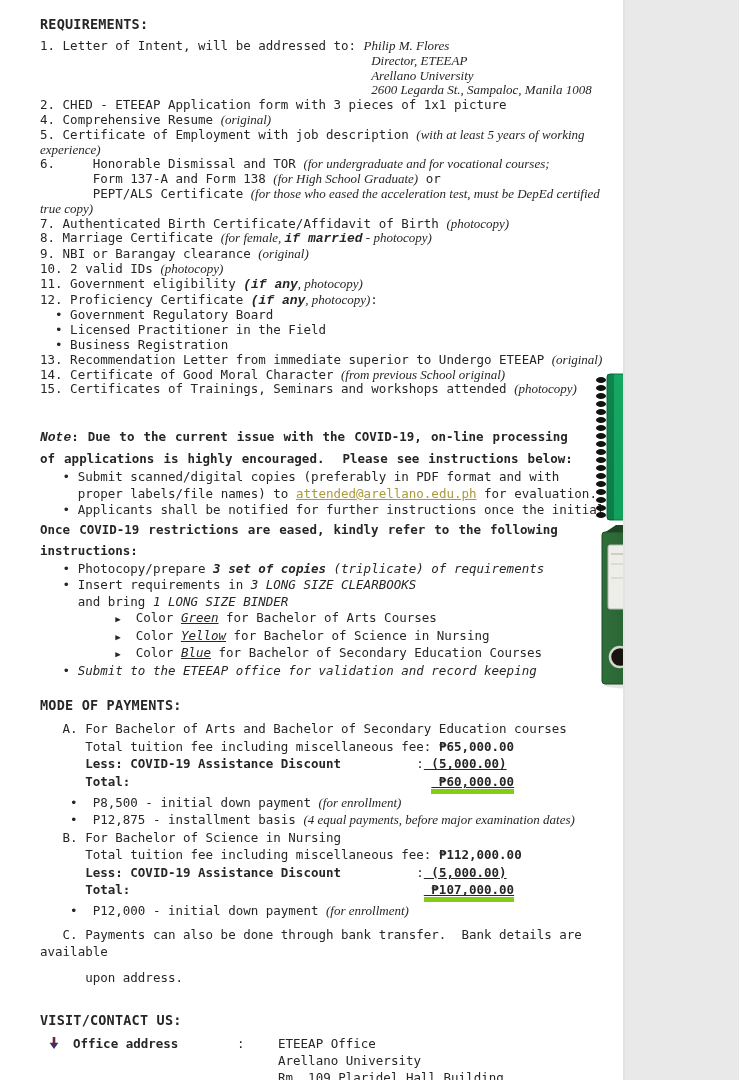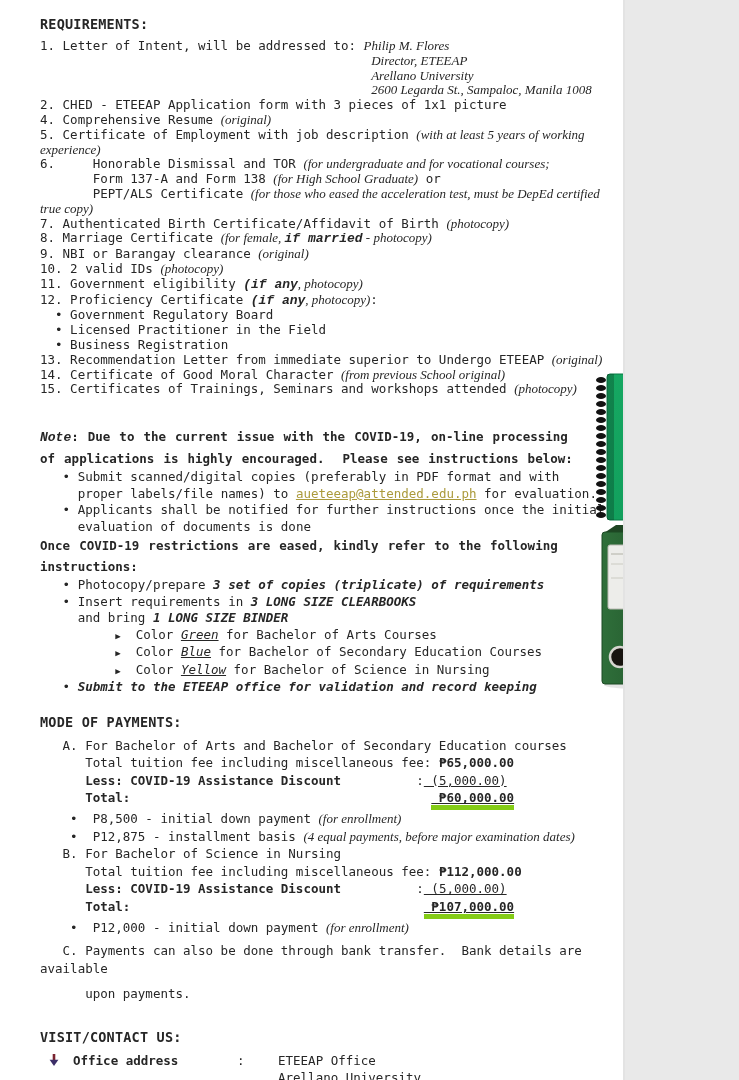--- a/index.html
+++ b/index.html
@@ -78,7 +78,7 @@
           <div class="ln nb"><span class="serb">Note</span><span class="b">: Due to the current issue with the COVID-19, on-line processing</span></div>
           <div class="ln nb"><span class="b">of applications is highly encouraged.  Please see instructions below:</span></div>
           <div class="ln"><span class="m">   • Submit scanned/digital copies (preferably in PDF format and with</span></div>
-          <div class="ln"><span class="m">     proper labels/file names) to </span><span class="link">aueteeap@attended.edu.ph</span><span class="m"> for evaluation.</span></div>
+          <div class="ln"><span class="m">     proper labels/file names) to </span><span class="link">attended@arellano.edu.ph</span><span class="m"> for evaluation.</span></div>
           <div class="ln"><span class="m">   • Applicants shall be notified for further instructions once the initial</span></div>
           <div class="ln"><span class="m">     evaluation of documents is done</span></div>
           <div class="ln nb"><span class="b">Once COVID-19 restrictions are eased, kindly refer to the following</span></div>

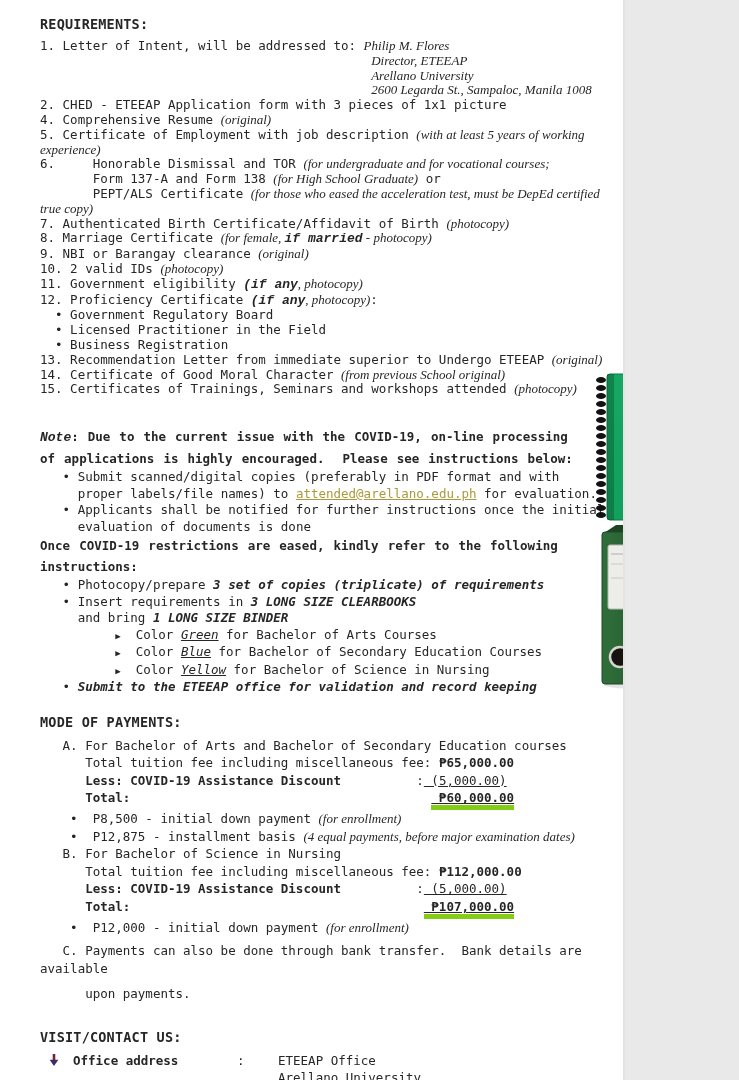--- a/index.html
+++ b/index.html
@@ -80,7 +80,6 @@
           <div class="ln"><span class="m">   • Submit scanned/digital copies (preferably in PDF format and with</span></div>
           <div class="ln"><span class="m">     proper labels/file names) to </span><span class="link">attended@arellano.edu.ph</span><span class="m"> for evaluation.</span></div>
           <div class="ln"><span class="m">   • Applicants shall be notified for further instructions once the initial</span></div>
-          <div class="ln"><span class="m">     evaluation of documents is done</span></div>
           <div class="ln nb"><span class="b">Once COVID-19 restrictions are eased, kindly refer to the following</span></div>
           <div class="ln nb"><span class="b">instructions:</span></div>
           <div class="ln"><span class="m">   • Photocopy/prepare </span><span class="bi">3 set of copies</span><span class="i"> (triplicate) of requirements</span></div>

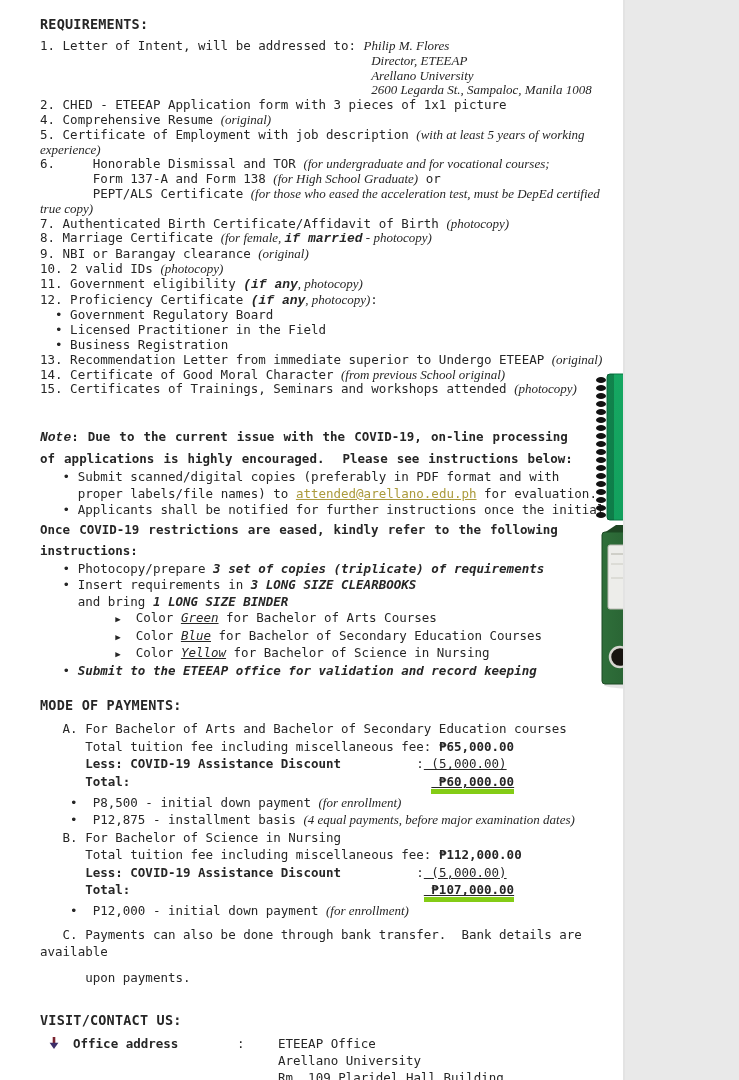--- a/index.html
+++ b/index.html
@@ -19,7 +19,7 @@
   
   .m{}
   .b{font-weight:bold;}
-  .i{font-style:italic;font-weight:bold;}
+  .i{font-style:italic;}
   .bi{font-weight:bold; font-style:italic;}
   .iu{font-style:italic; text-decoration:underline;text-align:center;}
   .bu{font-weight:normal; text-decoration:underline;}

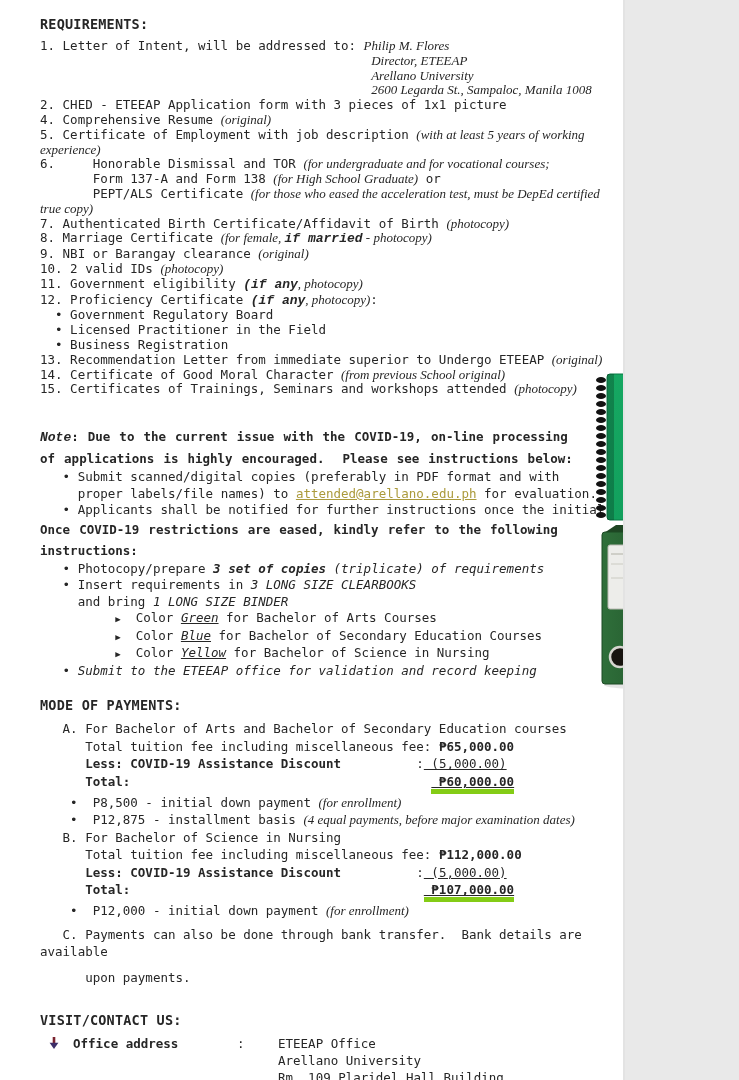--- a/index.html
+++ b/index.html
@@ -86,8 +86,8 @@
           <div class="ln"><span class="m">   • Insert requirements in </span><span class="i">3 LONG SIZE CLEARBOOKS</span></div>
           <div class="ln"><span class="m">     and bring </span><span class="i">1 LONG SIZE BINDER</span></div>
           <div class="ln"><span class="m">          </span><span class="arr">▶</span><span class="m">  Color </span><span class="iu">Green</span><span class="m"> for Bachelor of Arts Courses</span></div>
+          <div class="ln"><span class="m">          </span><span class="arr">▶</span><span class="m">  Color </span><span class="iu">Yellow</span><span class="m"> for Bachelor of Science in Nursing</span></div>
           <div class="ln"><span class="m">          </span><span class="arr">▶</span><span class="m">  Color </span><span class="iu">Blue</span><span class="m"> for Bachelor of Secondary Education Courses</span></div>
-          <div class="ln"><span class="m">          </span><span class="arr">▶</span><span class="m">  Color </span><span class="iu">Yellow</span><span class="m"> for Bachelor of Science in Nursing</span></div>
           <div class="ln"><span class="m">   • </span><span class="i">Submit to the ETEEAP office for validation and record keeping</span></div>
         </div>
     </div>

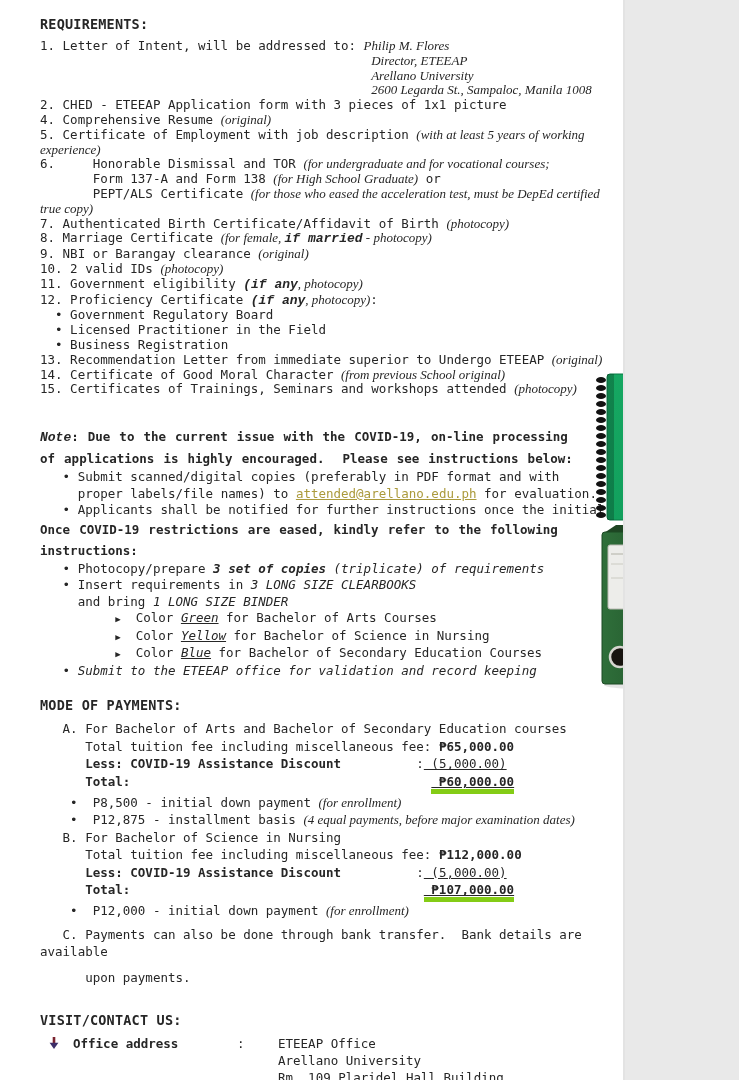--- a/index.html
+++ b/index.html
@@ -22,7 +22,7 @@
   .i{font-style:italic;}
   .bi{font-weight:bold; font-style:italic;}
   .iu{font-style:italic; text-decoration:underline;text-align:center;}
-  .bu{font-weight:normal; text-decoration:underline;}
+  .bu{font-weight:bold; text-decoration:underline;}
   .bu2{font-weight:bold; text-decoration:underline; border-bottom:5px solid #84cc16;}
   .ser{font-family:"Liberation Serif","DejaVu Serif",serif; font-style:italic; font-size:13px;}
   .serb{font-family:Liberation Mono, monospace; font-style:italic; font-weight:bold; font-size:13px;}

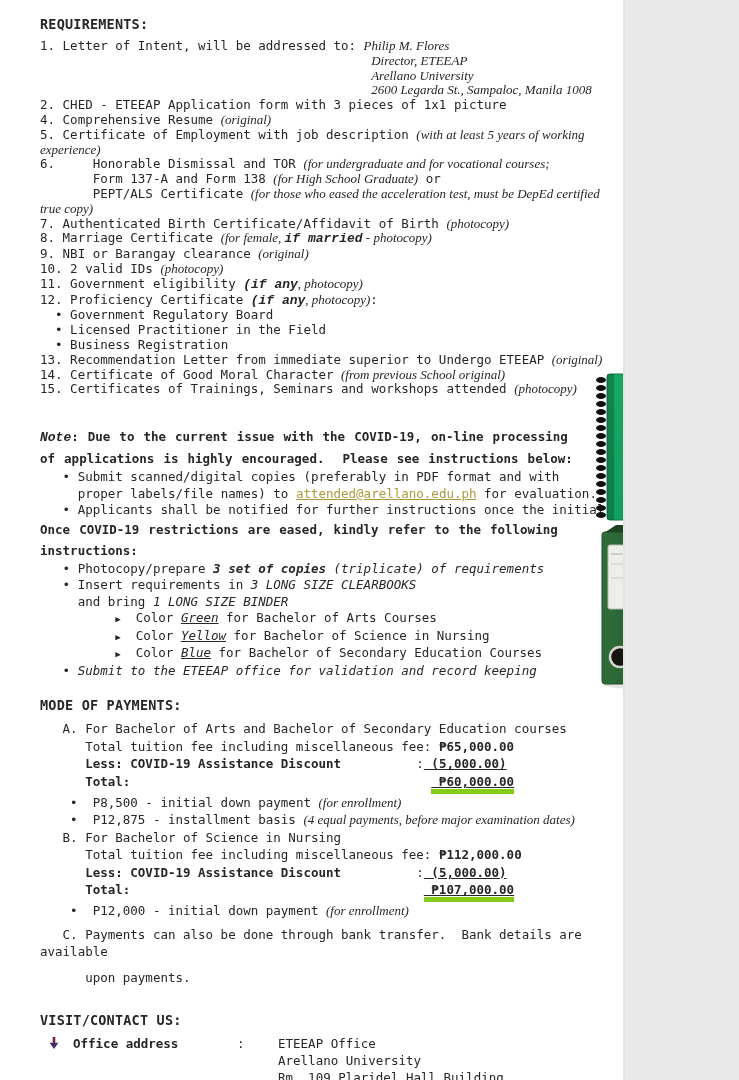--- a/index.html
+++ b/index.html
@@ -107,7 +107,7 @@
           <div class="ln"><span class="b">      Total:</span><span class="m">                                       </span><span class="bu2"> ₱107,000.00</span></div>
           <div class="ln mt3"><span class="m">    •  P12,000 - initial down payment </span><span class="ser">(for enrollment)</span></div>
           <div class="ln mt6"><span class="m">   C. Payments can also be done through bank transfer.  Bank details are available</span></div>
-          <div class="ln mt8"><span class="m">      upon payments.</span></div>
+          <div class="ln mt8"><span class="m">      upon address.</span></div>
         </div>
     </div>
 

